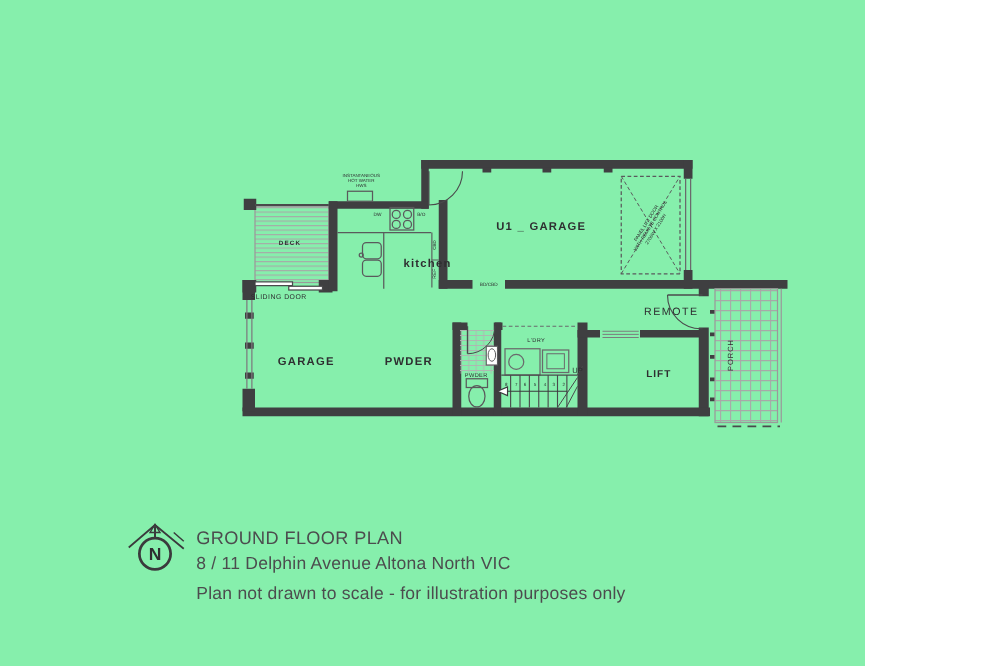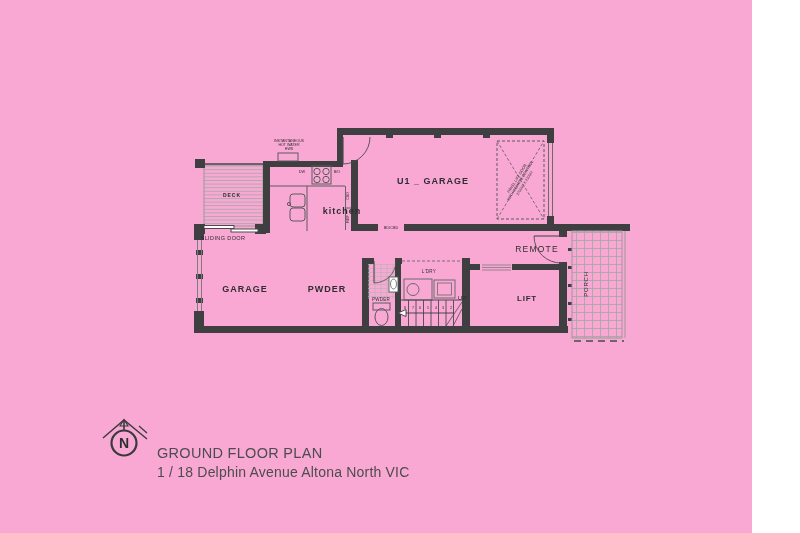--- a/index.html
+++ b/index.html
@@ -3,7 +3,7 @@
 <meta charset="utf-8">
 <style>
   html,body{margin:0;padding:0;background:#fff;}
-  .canvas{position:relative;width:752px;height:533px;background:#f9a8d4;overflow:hidden;
+  .canvas{position:relative;width:692px;height:533px;background:#86efac;overflow:hidden;
           font-family:"Liberation Sans",sans-serif;}
   .plan-svg{position:absolute;left:0;top:0;}
   .lbl{position:absolute;transform:translate(-50%,-50%);color:#2e2e30;white-space:nowrap;

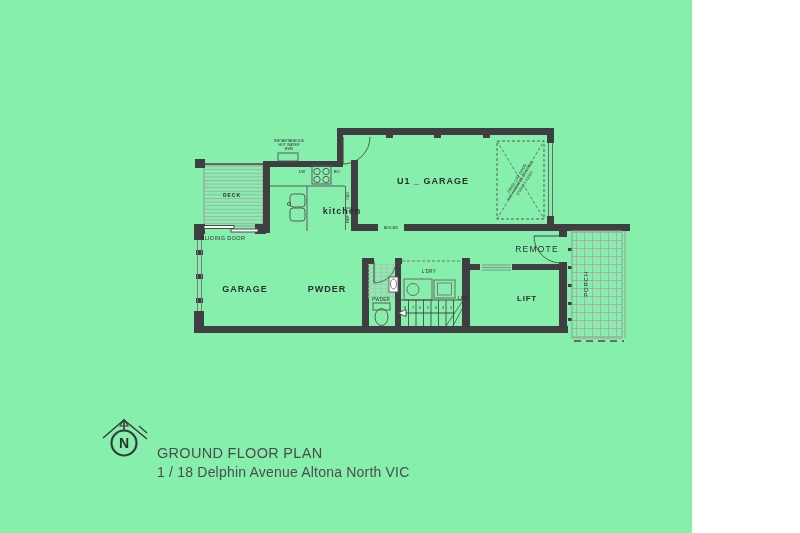--- a/index.html
+++ b/index.html
@@ -12,7 +12,7 @@
   .rot{transform:translate(-50%,-50%) rotate(-90deg);}
   .rot58{transform:translate(-50%,-50%) rotate(-58deg);text-align:center;}
   .ctr{text-align:center;}
-  .tb-text{position:absolute;color:#4c4c4e;margin-top:22px;}
+  .tb-text{position:absolute;color:#4c4c4e;}
 </style>
 </head>
 <body>

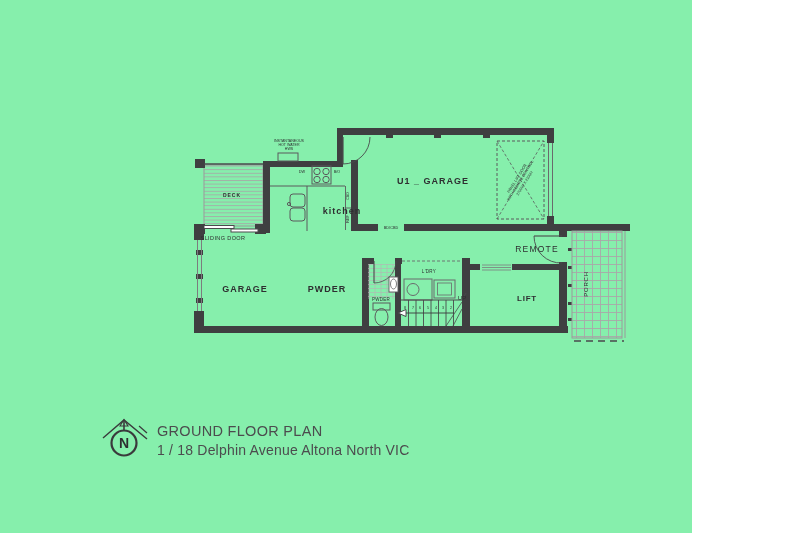--- a/index.html
+++ b/index.html
@@ -217,7 +217,7 @@
 
   <div class="lbl b" style="left:124px;top:443px;font-size:14px">N</div>
   <div class="tb-text" style="left:157px;top:423px;font-size:14.5px;letter-spacing:0.3px">GROUND FLOOR PLAN</div>
-  <div class="tb-text" style="left:157px;top:442px;font-size:14px;letter-spacing:0.2px">1 / 18 Delphin Avenue Altona North VIC</div>
+  <div class="tb-text" style="left:157px;top:442px;font-size:14px;letter-spacing:0.2px">8 / 11 Delphin Avenue Altona North VIC</div>
 
 </div>
 

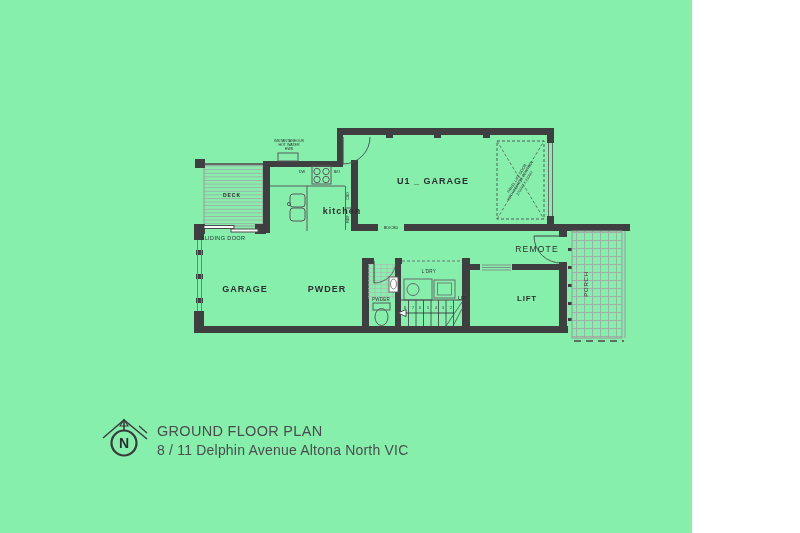--- a/index.html
+++ b/index.html
@@ -218,6 +218,7 @@
   <div class="lbl b" style="left:124px;top:443px;font-size:14px">N</div>
   <div class="tb-text" style="left:157px;top:423px;font-size:14.5px;letter-spacing:0.3px">GROUND FLOOR PLAN</div>
   <div class="tb-text" style="left:157px;top:442px;font-size:14px;letter-spacing:0.2px">8 / 11 Delphin Avenue Altona North VIC</div>
+  <div class="tb-text" style="left:157px;top:466px;font-size:14px;letter-spacing:0.2px">Plan not drawn to scale - for illustration purposes only</div>
 
 </div>
 

